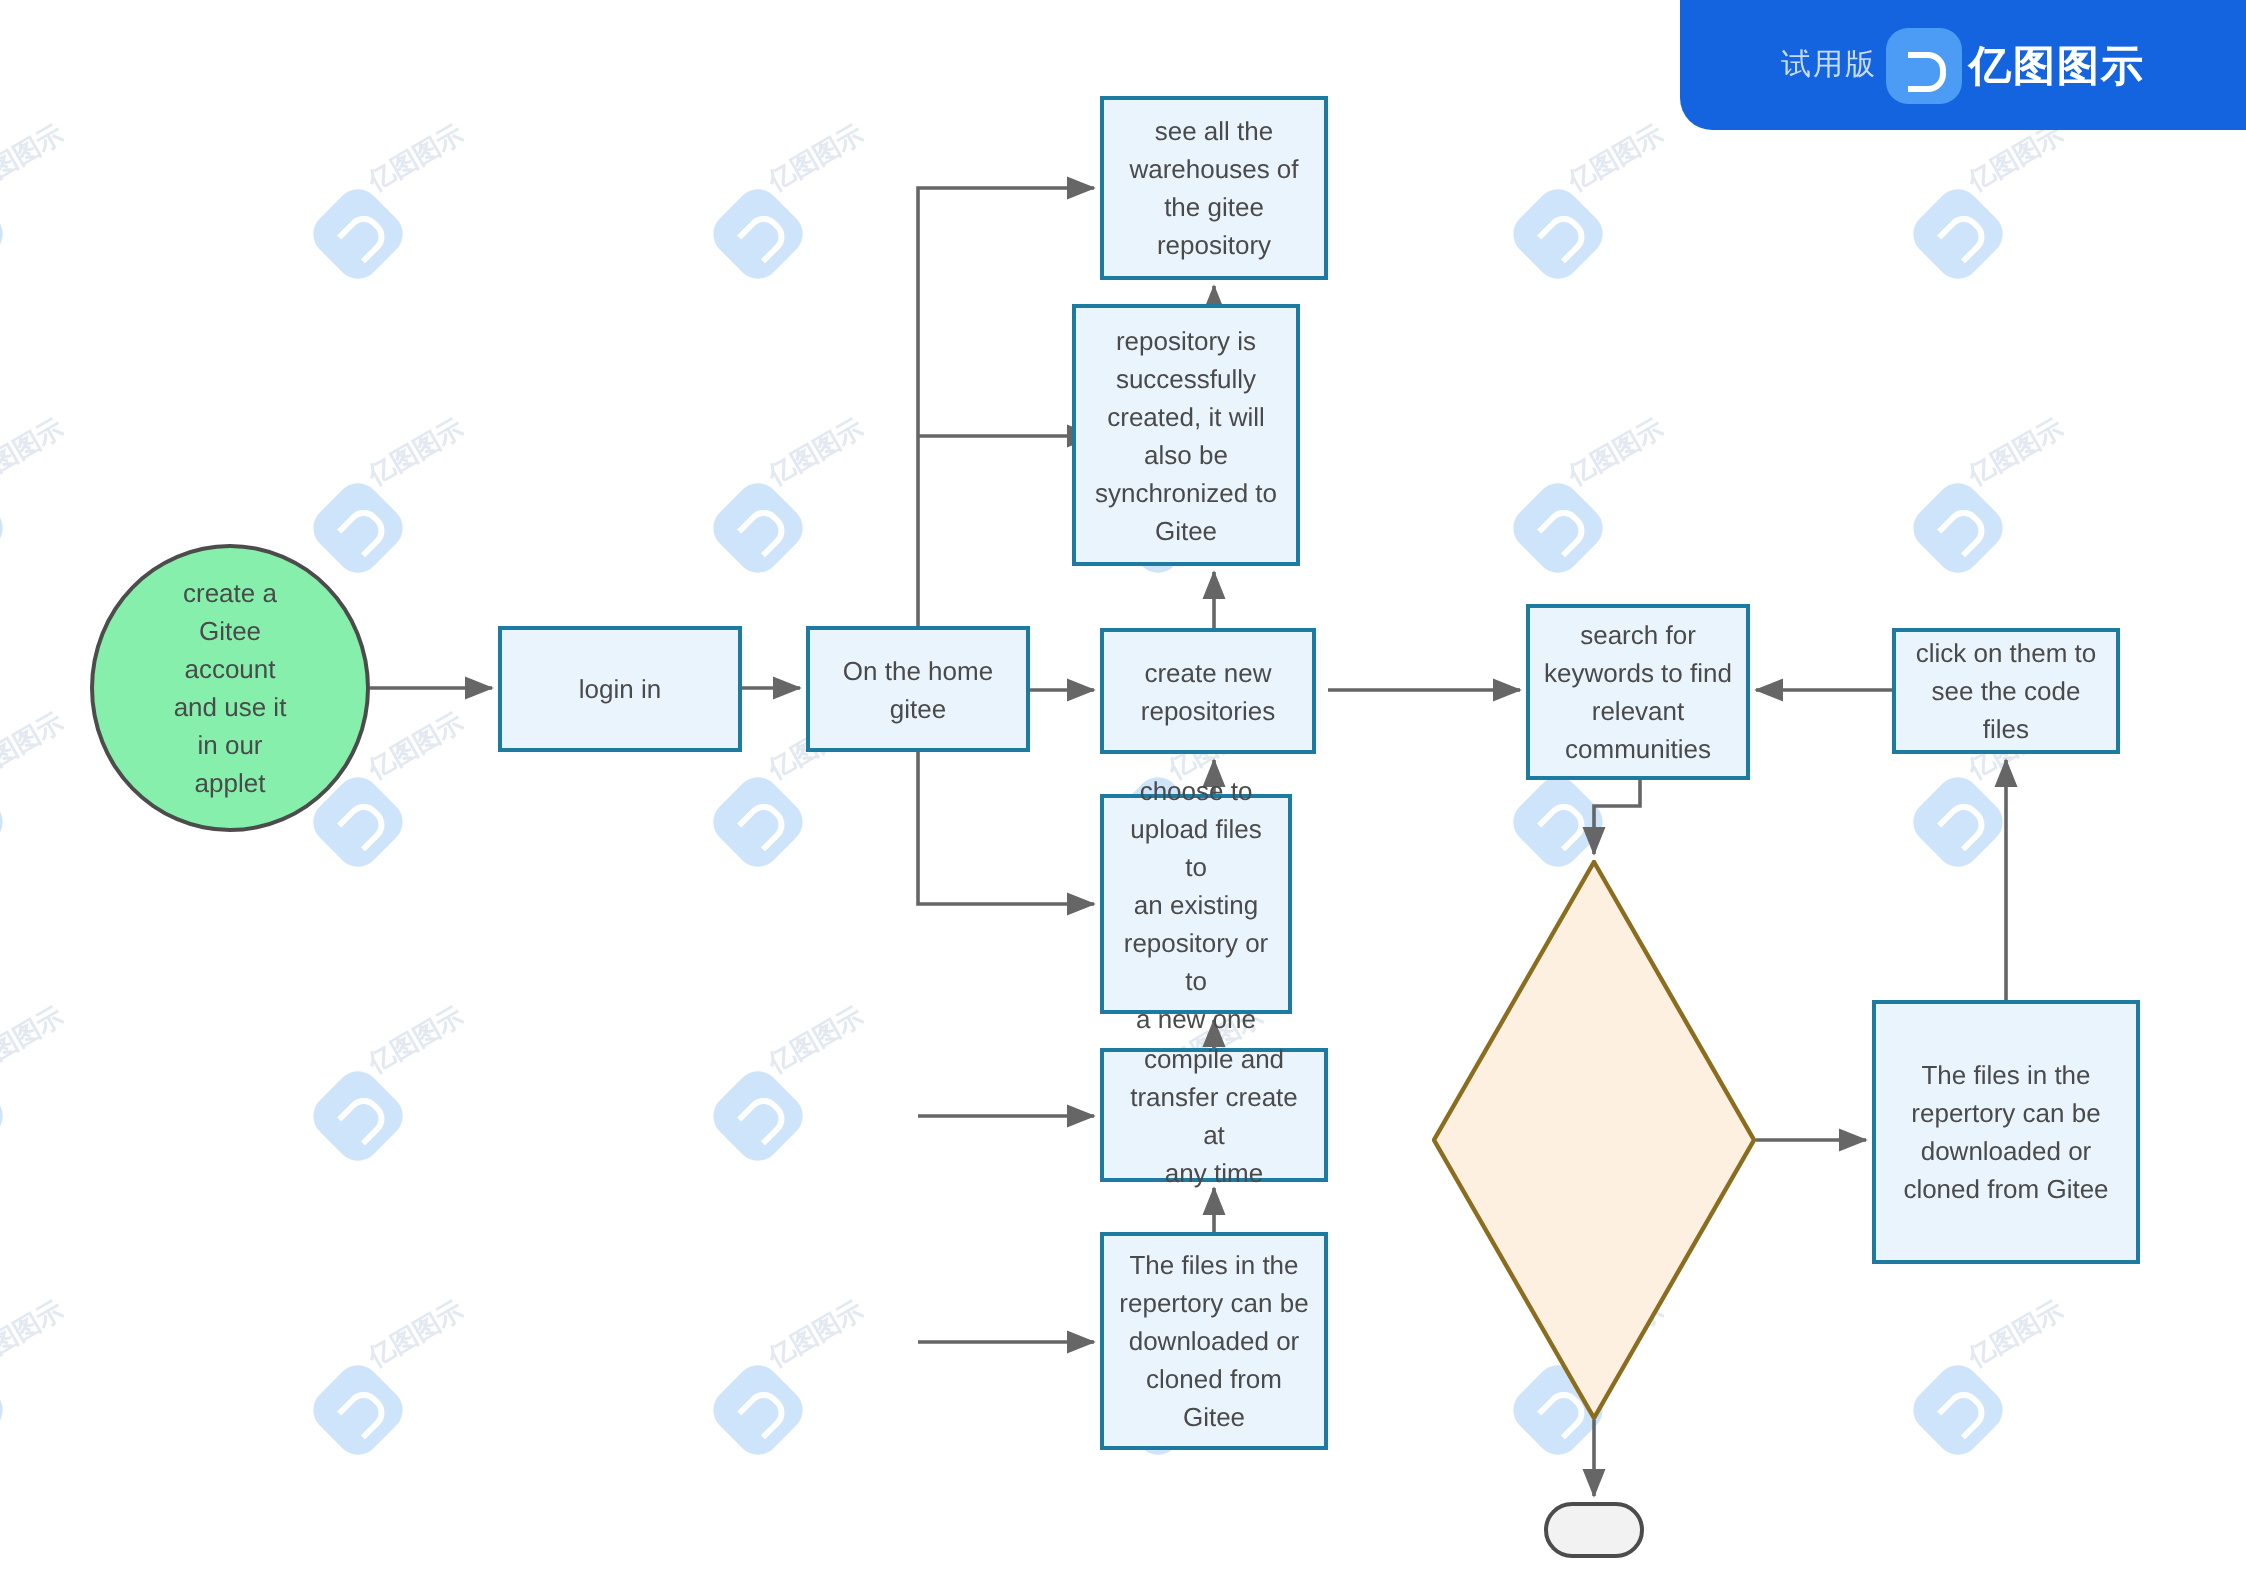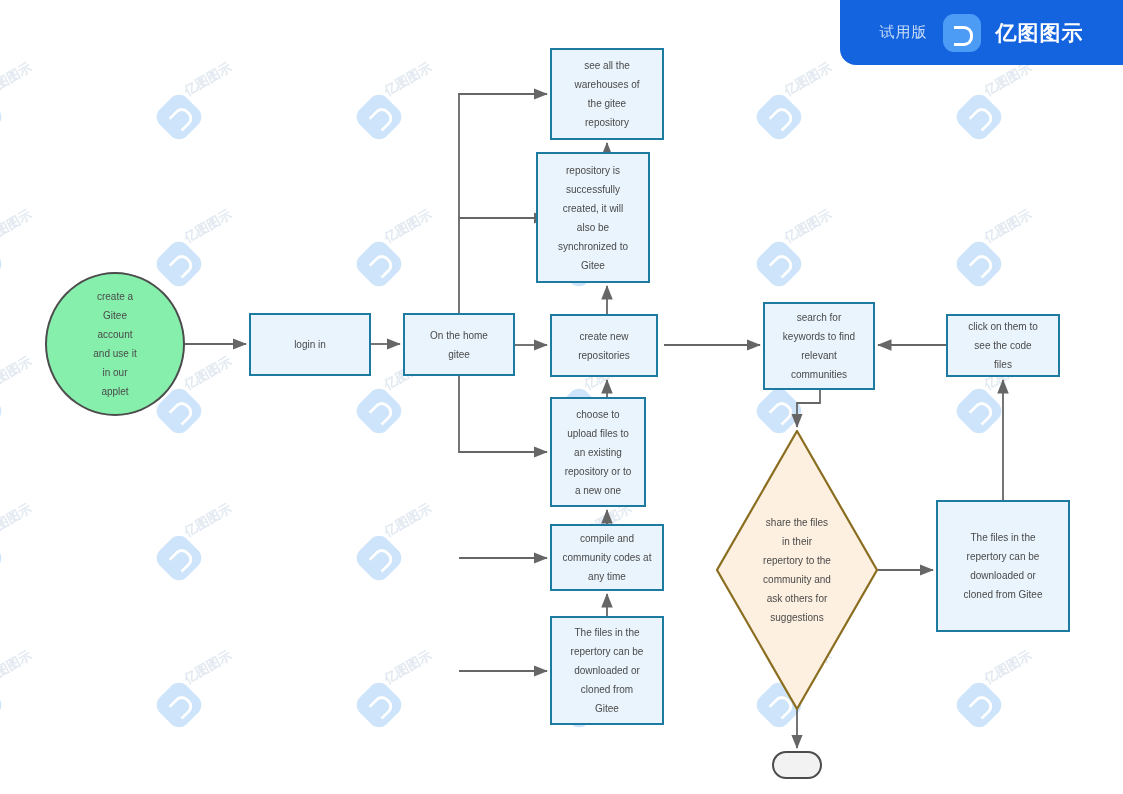--- a/index.html
+++ b/index.html
@@ -71,7 +71,7 @@
     display: flex;
     align-items: center;
     justify-content: center;
-    gap: 15px;
+    gap: 4px;
     z-index: 40;
   }
   #brand-badge .trial {

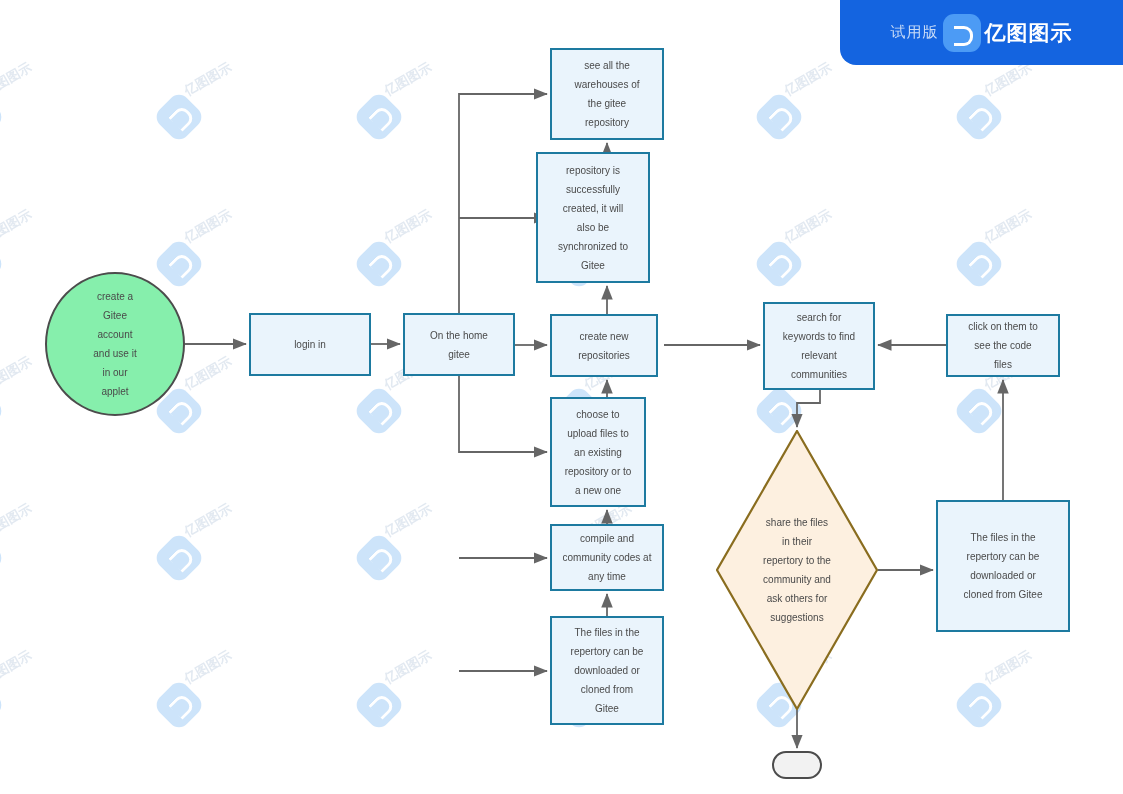--- a/index.html
+++ b/index.html
@@ -118,7 +118,7 @@
     justify-content: center;
     text-align: center;
     color: #4a4a4a;
-    font-size: 10px;
+    font-size: 13px;
     line-height: 19px;
   }
   .node .label {

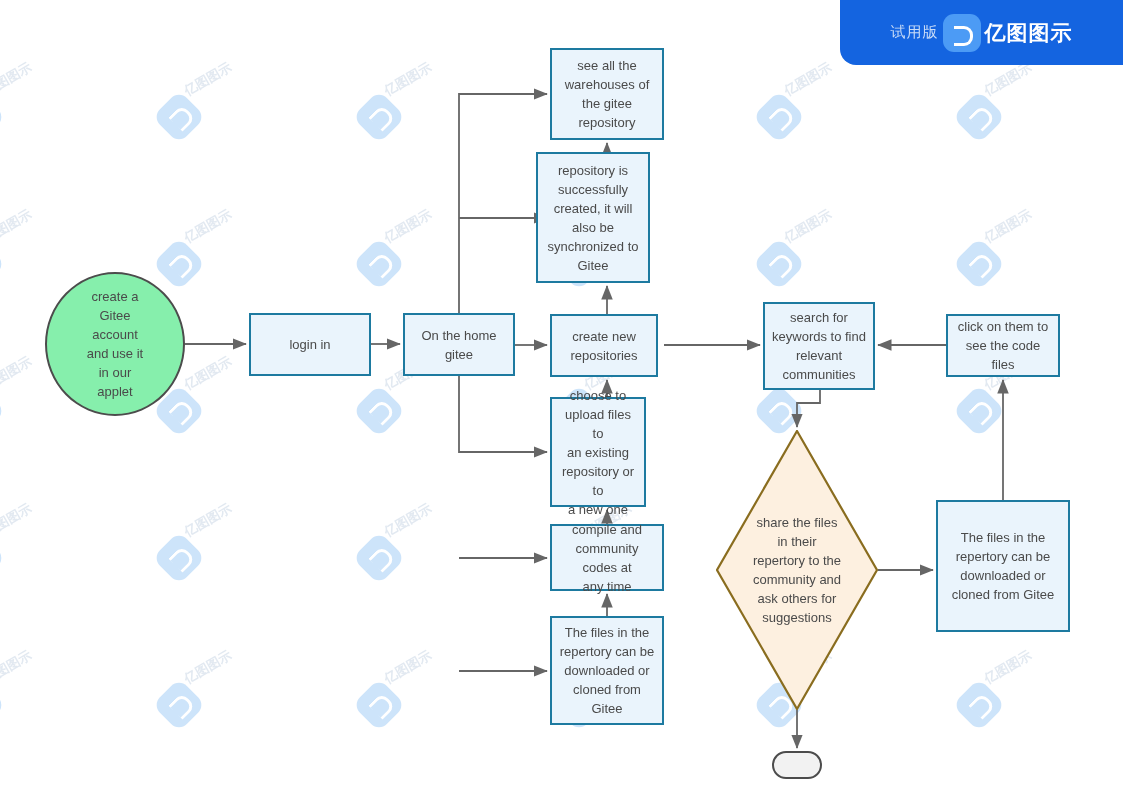--- a/index.html
+++ b/index.html
@@ -353,7 +353,7 @@
       </div>
       <div class="node rect" style="left: 550px; top: 524px; width: 114px; height: 67px;">
         <div class="label">compile and
-community codes at
+transfer create at
 any time</div>
       </div>
       <div class="node rect" style="left: 550px; top: 616px; width: 114px; height: 109px;">

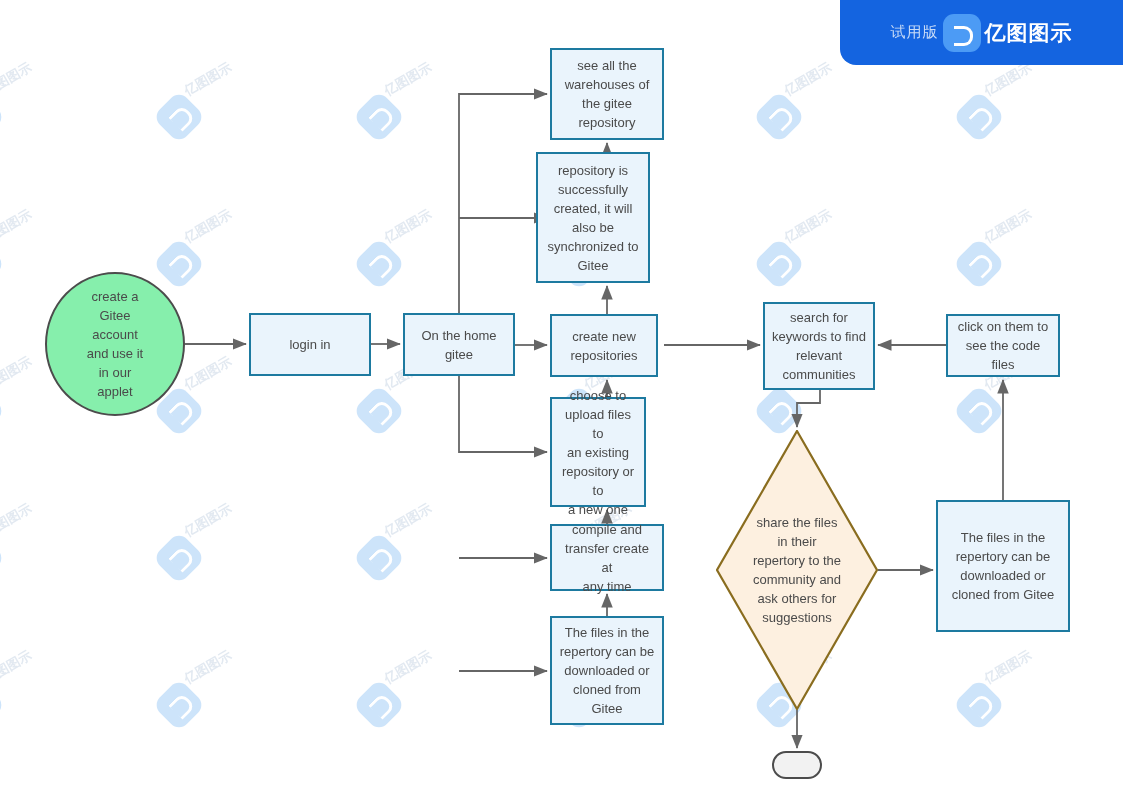--- a/index.html
+++ b/index.html
@@ -378,12 +378,6 @@
         <svg class="dia-shape" viewBox="0 0 162 280" preserveAspectRatio="none">
           <polygon points="81,1 161,140 81,279 1,140" fill="#fdf0e0" stroke="#8a6d1f" stroke-width="2.2"></polygon>
         </svg>
-        <div class="label">share the files
-in their
-repertory to the
-community and
-ask others for
-suggestions</div>
       </div>
       <div class="node rect" style="left: 936px; top: 500px; width: 134px; height: 132px;">
         <div class="label">The files in the

